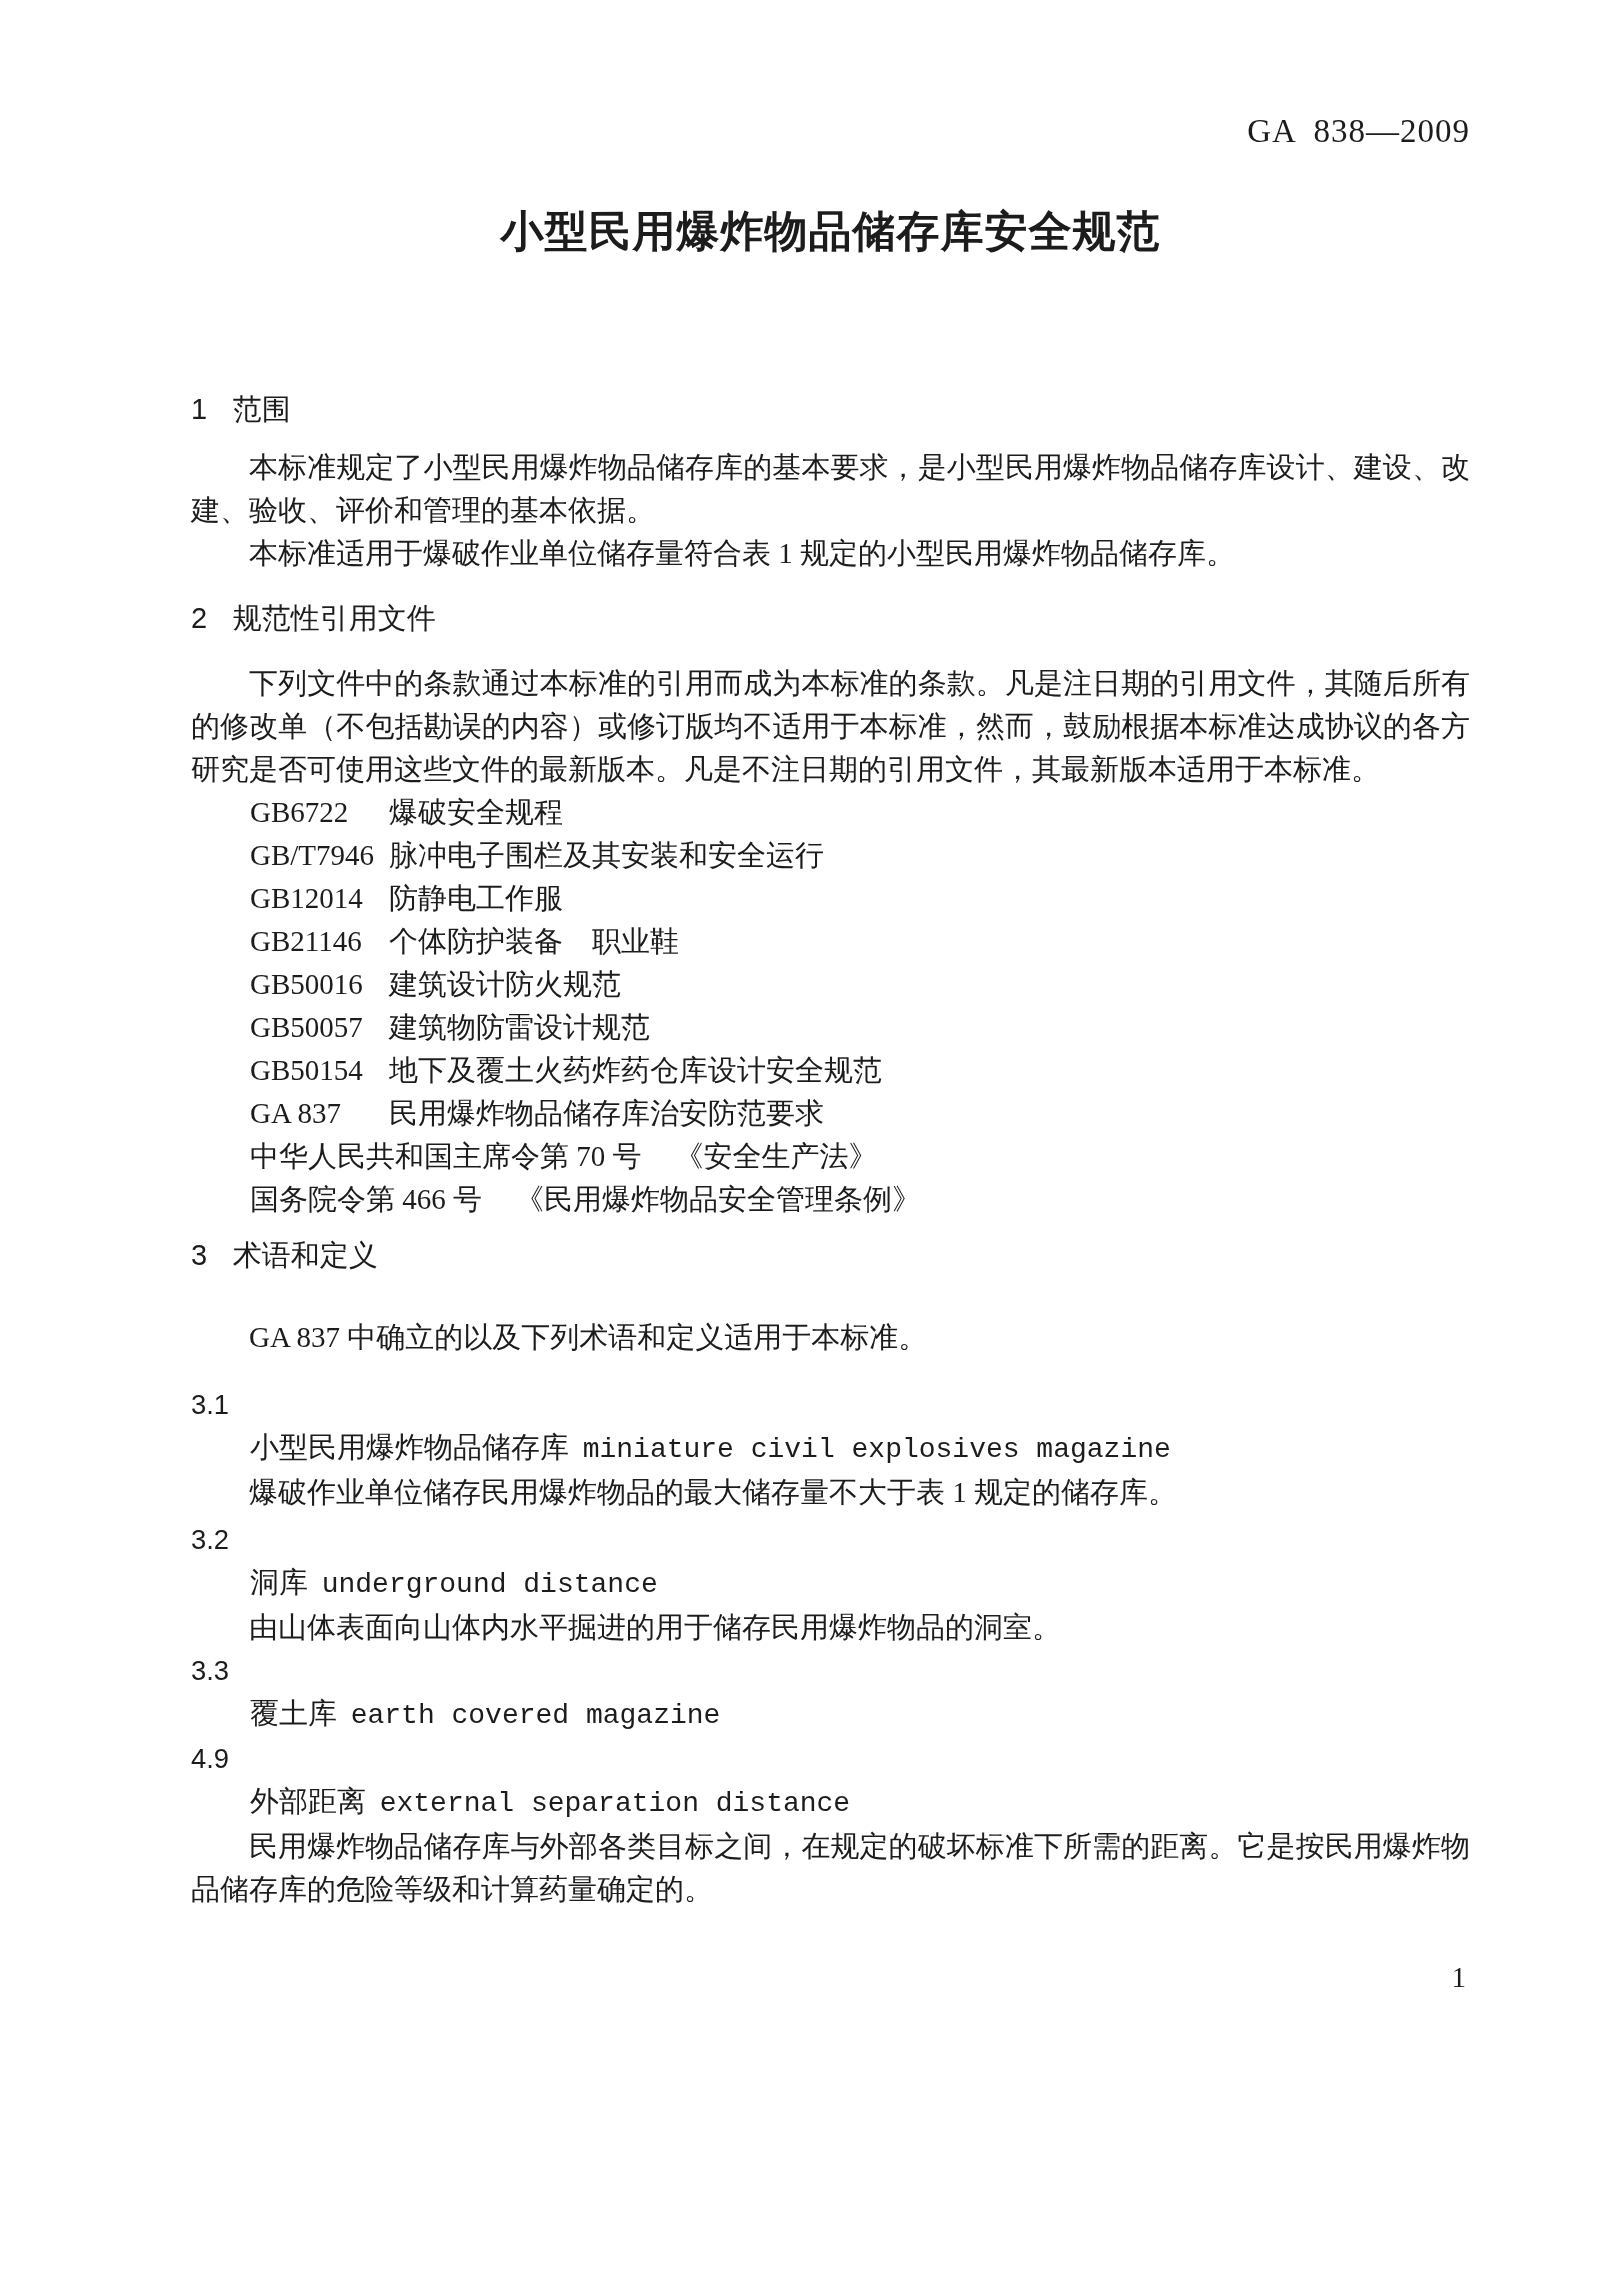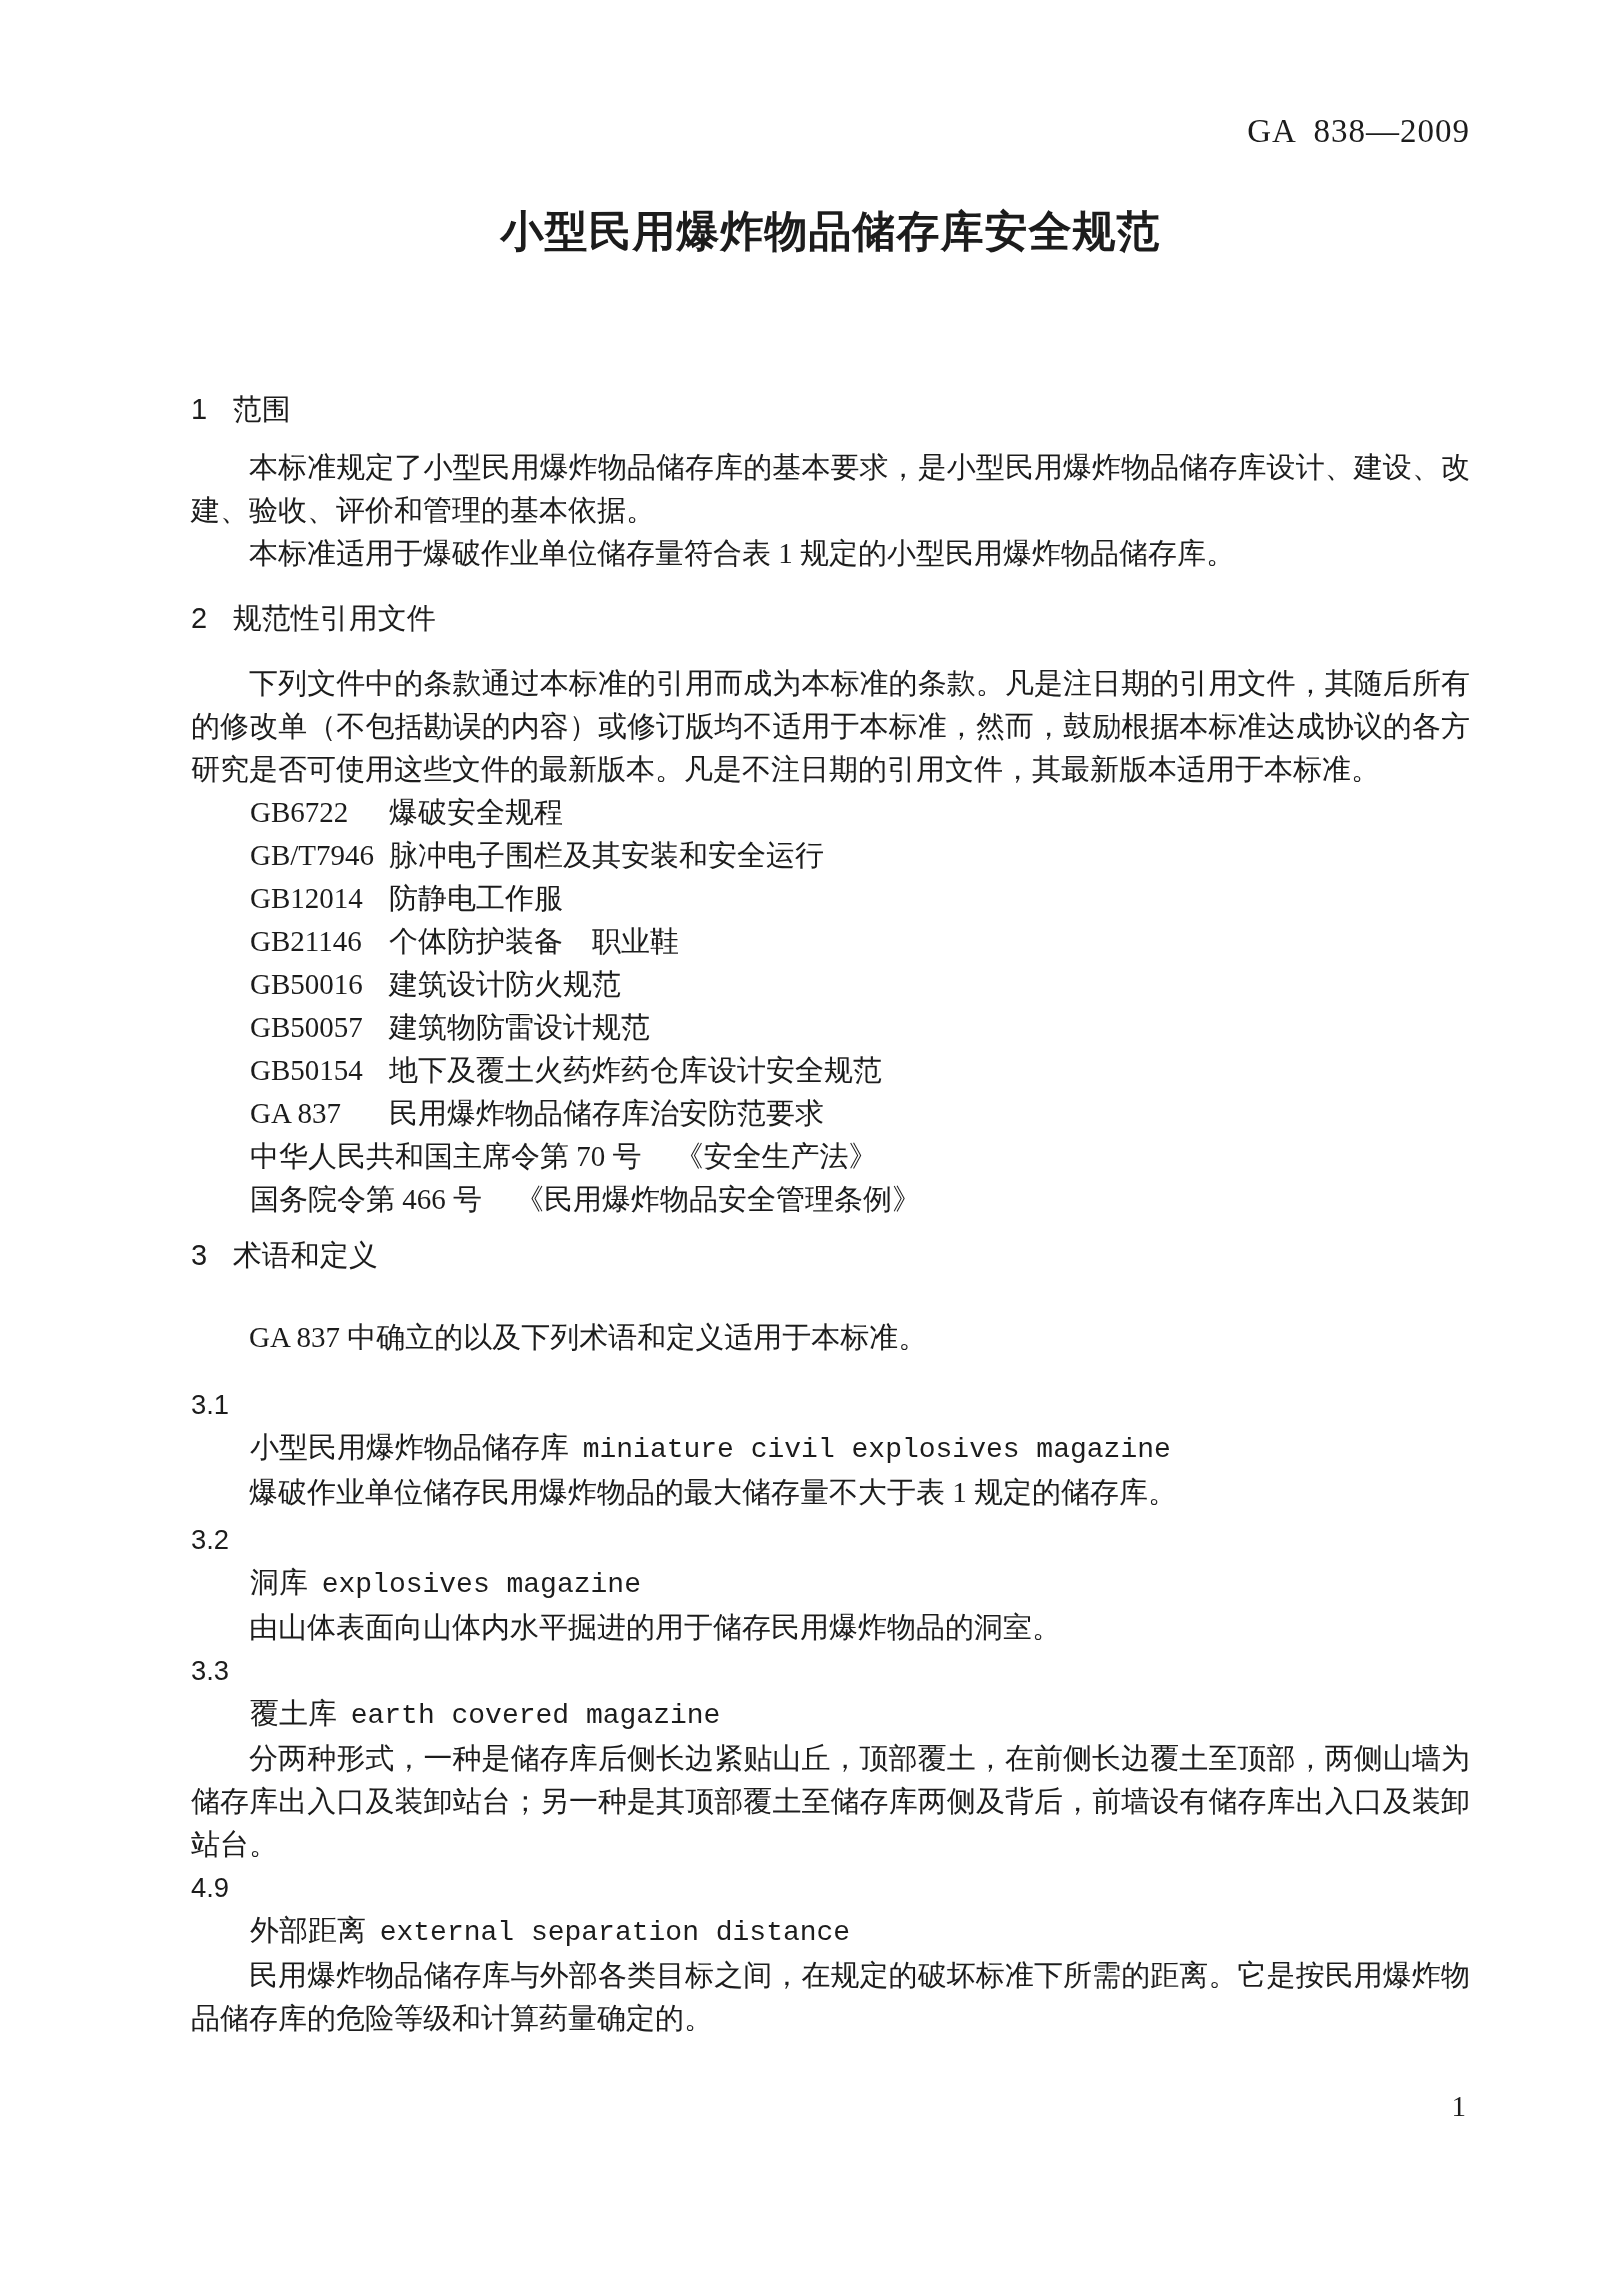--- a/index.html
+++ b/index.html
@@ -152,7 +152,7 @@
 
   <div class="sub-num" id="t2-num">3.2</div>
   <div class="term-line">
-    <span class="term-zh">洞库</span><span class="term-en">explosives magazine</span>
+    <span class="term-zh">洞库</span><span class="term-en">underground distance</span>
   </div>
   <p class="term-def">由山体表面向山体内水平掘进的用于储存民用爆炸物品的洞室。</p>
 

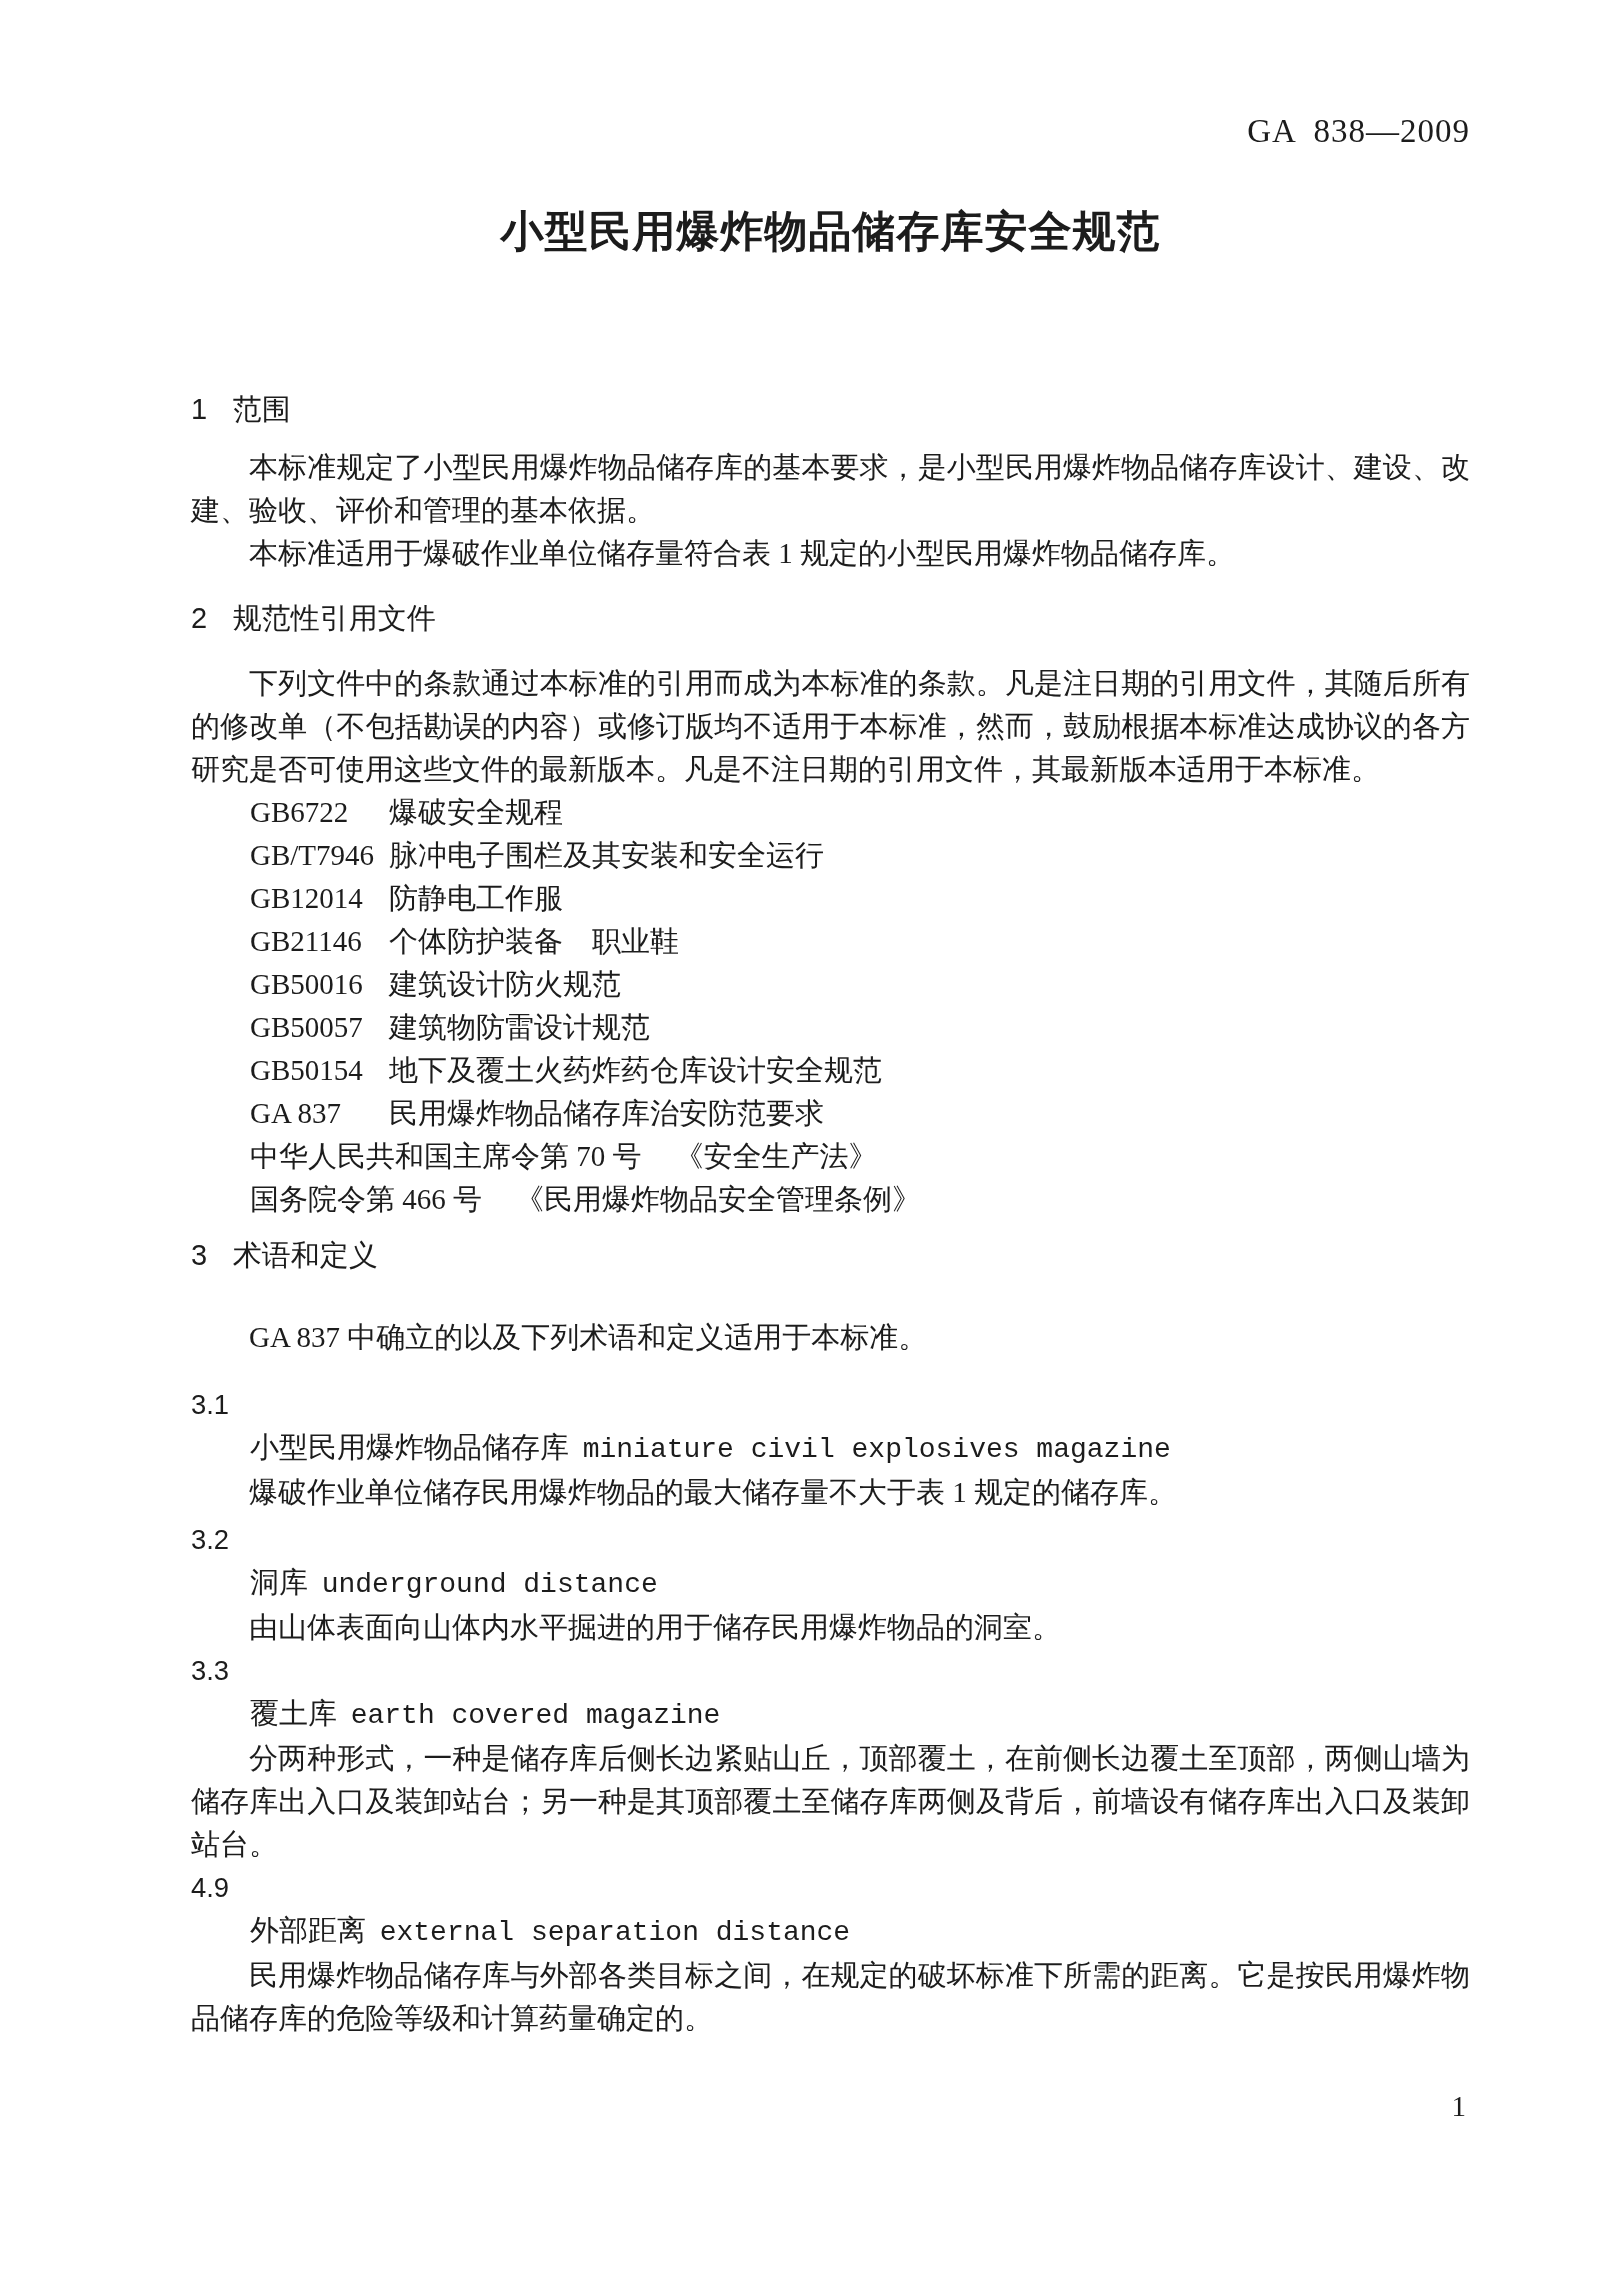--- a/index.html
+++ b/index.html
@@ -160,7 +160,6 @@
   <div class="term-line">
     <span class="term-zh">覆土库</span><span class="term-en">earth covered magazine</span>
   </div>
-  <p class="term-def">分两种形式，一种是储存库后侧长边紧贴山丘，顶部覆土，在前侧长边覆土至顶部，两侧山墙为储存库出入口及装卸站台；另一种是其顶部覆土至储存库两侧及背后，前墙设有储存库出入口及装卸站台。</p>
 
   <div class="sub-num" id="t4-num">4.9</div>
   <div class="term-line">

